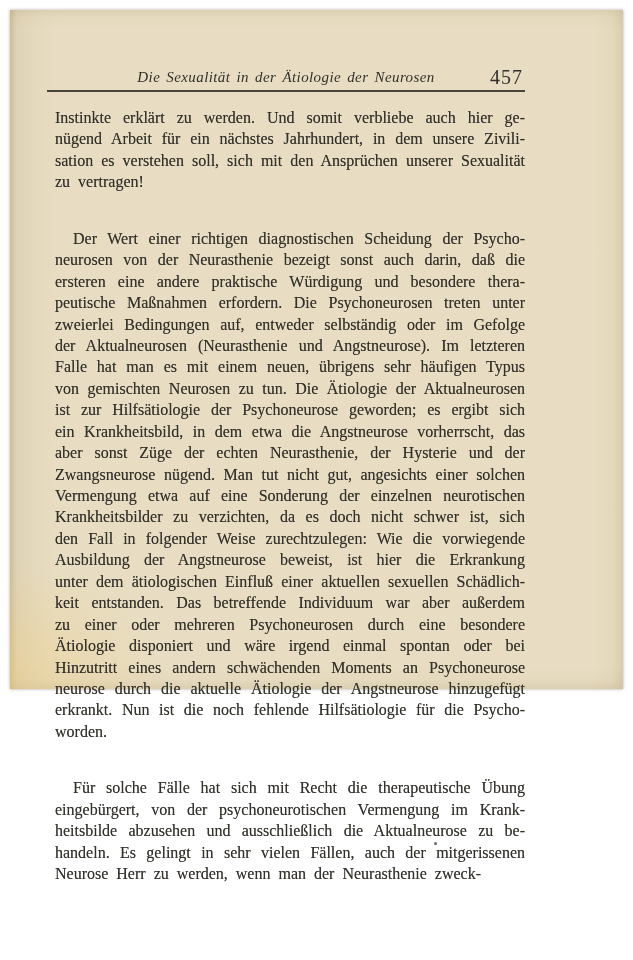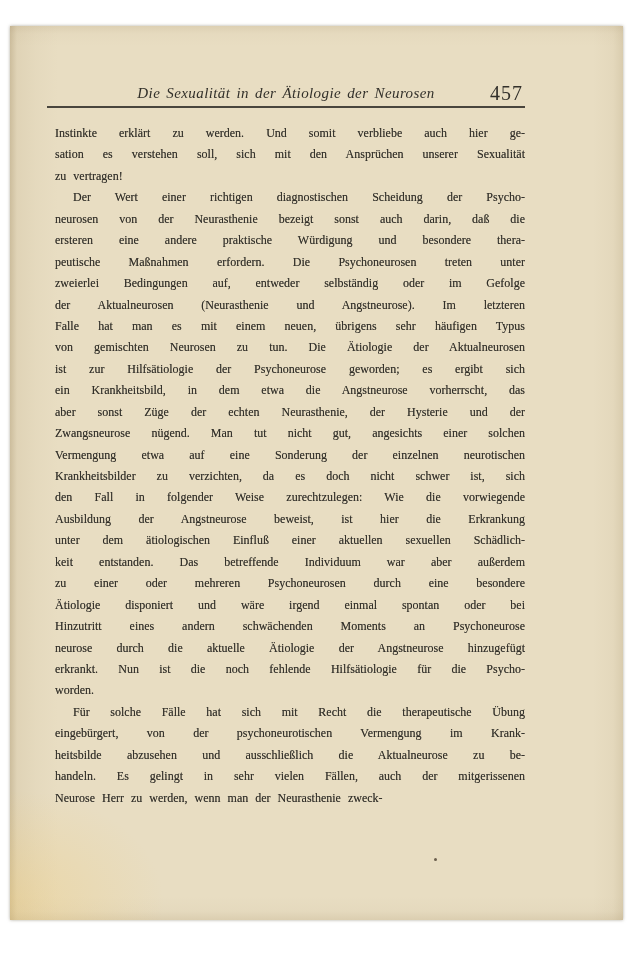--- a/index.html
+++ b/index.html
@@ -15,9 +15,9 @@
   .page {
     position: absolute;
     left: 10px;
-    top: 26px;
+    top: 10px;
     width: 613px;
-    height: 894px;
+    height: 679px;
     background:
       radial-gradient(ellipse 220px 160px at 0% 98%, rgba(238, 203, 120, 0.38), rgba(238, 203, 120, 0) 70%),
       linear-gradient(90deg, rgba(140, 115, 70, 0.30) 0px, rgba(150, 125, 80, 0.10) 7px, rgba(150, 125, 80, 0.04) 26px, rgba(150, 125, 80, 0) 48px),

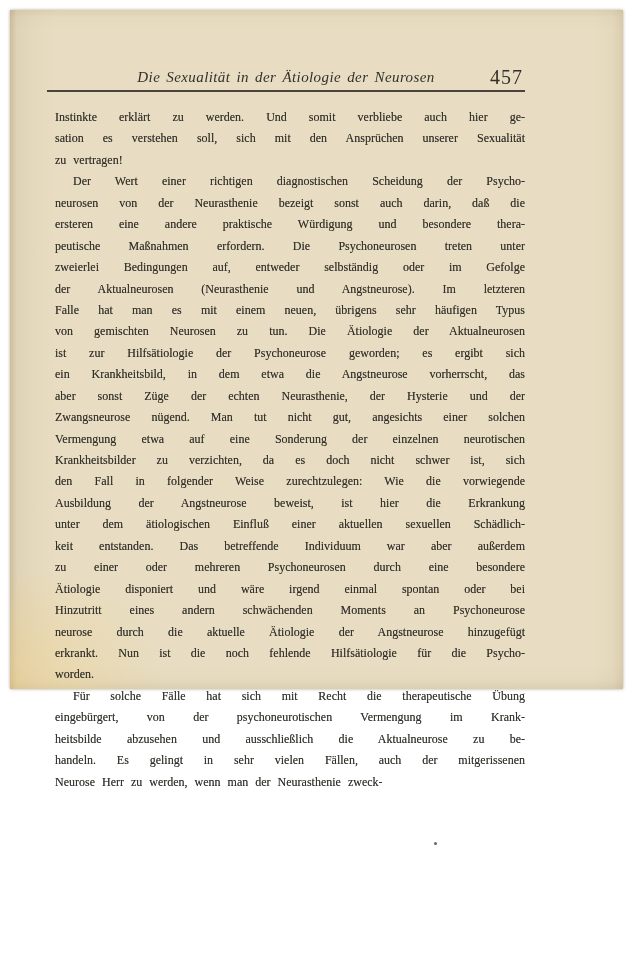--- a/index.html
+++ b/index.html
@@ -70,7 +70,7 @@
     left: 45px;
     top: 97px;
     width: 470px;
-    font-size: 12px;
+    font-size: 16px;
     line-height: 21.45px;
     text-shadow: 0 0 0.5px rgba(48, 44, 36, 0.55);
   }

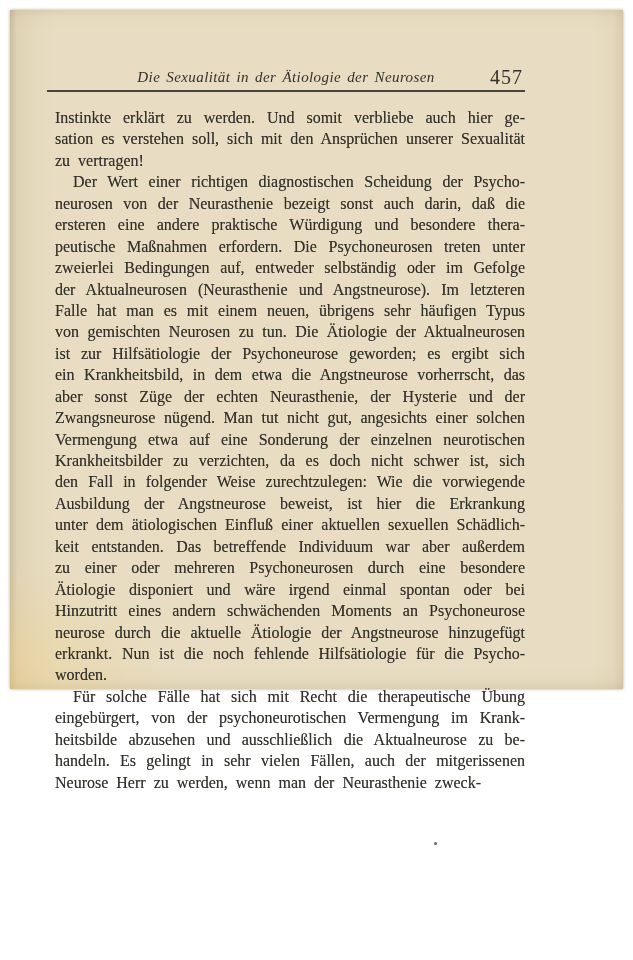--- a/index.html
+++ b/index.html
@@ -115,6 +115,7 @@
 
   <main class="text-block">
       <div class="line">Instinkte erklärt zu werden. Und somit verbliebe auch hier ge-</div>
+      <div class="line">nügend Arbeit für ein nächstes Jahrhundert, in dem unsere Zivili-</div>
       <div class="line">sation es verstehen soll, sich mit den Ansprüchen unserer Sexualität</div>
       <div class="line no-justify">zu vertragen!</div>
       <div class="line indent">Der Wert einer richtigen diagnostischen Scheidung der Psycho-</div>

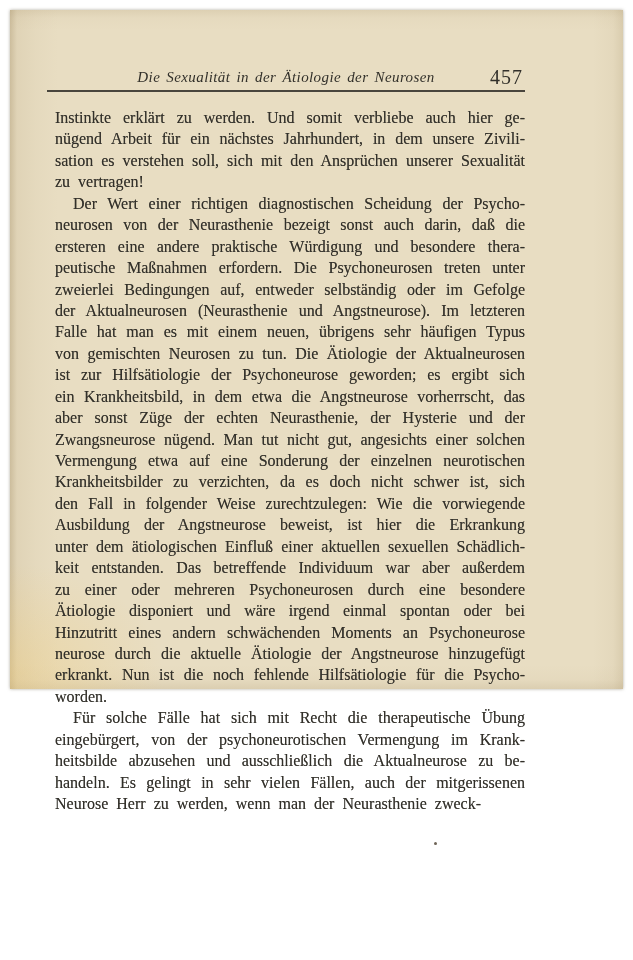--- a/index.html
+++ b/index.html
@@ -87,6 +87,7 @@
   }
   .line.indent {
     text-indent: 18px;
+    margin-top: 35px;
   }
 
   .ink-speck {

